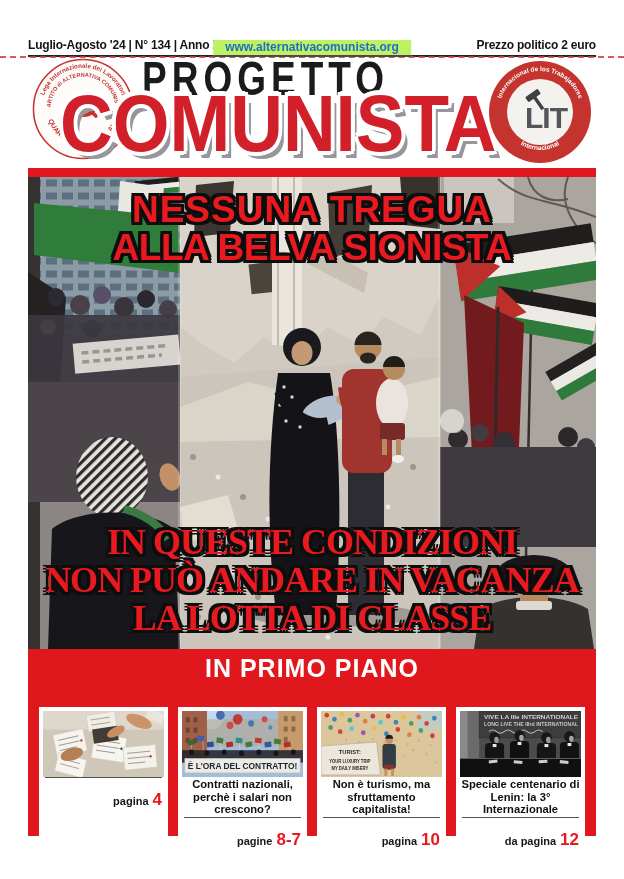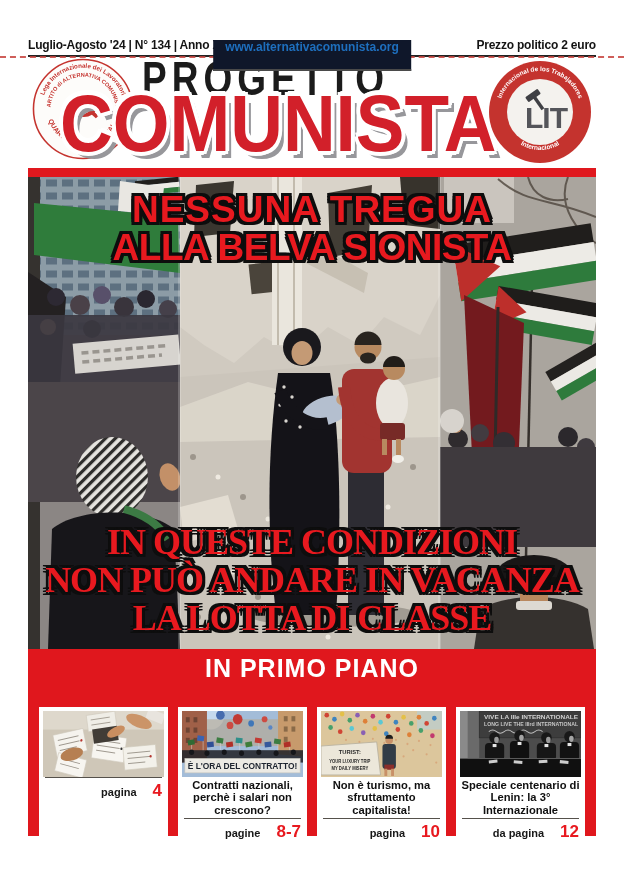--- a/index.html
+++ b/index.html
@@ -11,7 +11,7 @@
           align-items:flex-end;padding-bottom:3px;font-size:12px;font-weight:700;color:#141414;
           letter-spacing:-0.2px;}
   .site-link{position:absolute;left:50%;top:40px;transform:translateX(-50%);
-             background:#0f172a;padding:0 12px 15px;color:#1e6fbe;font-size:12px;font-weight:700;
+             background:#bef264;padding:0 12px 1px;color:#1e6fbe;font-size:12px;font-weight:700;
              border-bottom:2px solid #4a4a4a;z-index:5;text-decoration:none;}
   .red-dashes{position:absolute;left:0;top:56px;width:624px;border-top:2px dashed #c7433e;opacity:.85;}
   

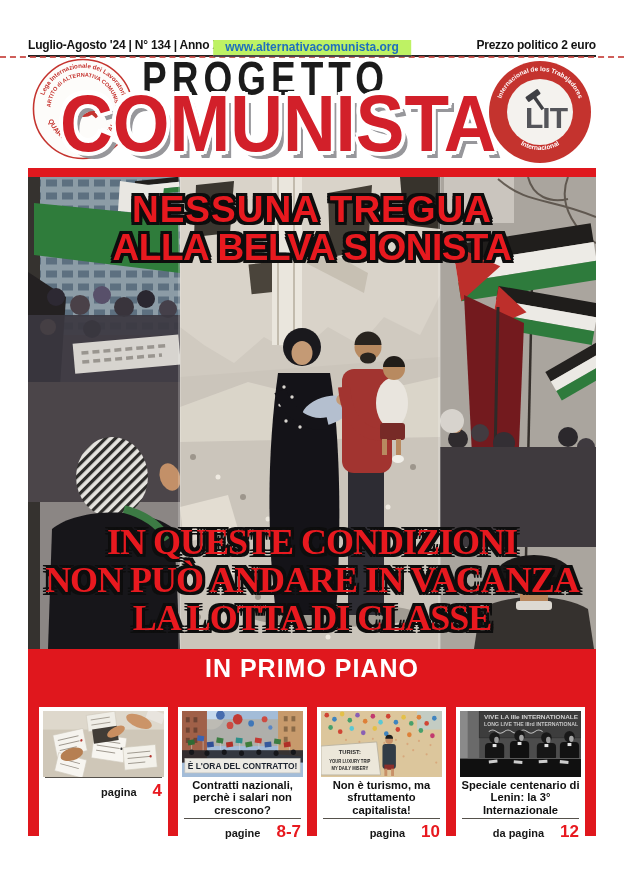--- a/index.html
+++ b/index.html
@@ -53,8 +53,8 @@
   .photo svg{position:absolute;left:0;top:0;width:100%;height:100%;}
   .caption{flex:1;display:flex;align-items:center;justify-content:center;text-align:center;
            font-size:11.2px;font-weight:700;line-height:1.12;color:#101010;padding:1px 0;}
-  .pagerow{border-top:1.5px solid #55514b;margin:0 2px;padding-top:4px;
-           display:flex;justify-content:flex-end;align-items:baseline;gap:16px;}
+  .pagerow{border-top:1.5px solid #55514b;margin:0 2px;padding-top:13px;
+           display:flex;justify-content:flex-end;align-items:baseline;gap:4px;}
   .pagelabel{font-size:11px;font-weight:700;color:#171717;}
   .pagenum{font-size:17px;font-weight:700;color:#e8191f;line-height:1;}
 </style>

